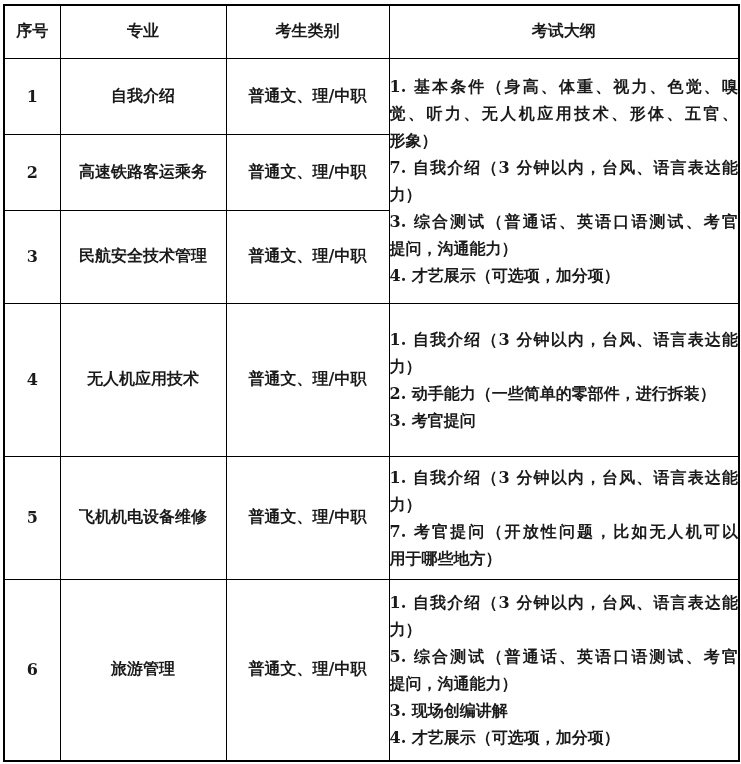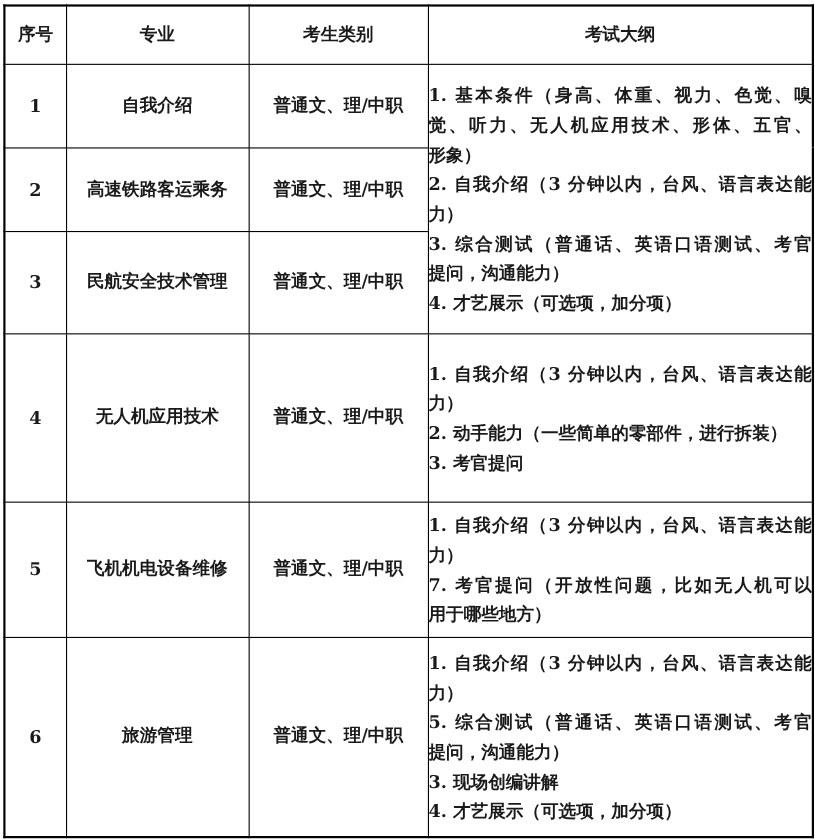--- a/index.html
+++ b/index.html
@@ -90,7 +90,7 @@
         <div class="ln j">1. 基本条件（身高、体重、视力、色觉、嗅</div>
         <div class="ln j">觉、听力、无人机应用技术、形体、五官、</div>
         <div class="ln">形象）</div>
-        <div class="ln j">2. 自我介绍（3 分钟以内，台风、语言表达能</div>
+        <div class="ln j">7. 自我介绍（3 分钟以内，台风、语言表达能</div>
         <div class="ln">力）</div>
         <div class="ln j">3. 综合测试（普通话、英语口语测试、考官</div>
         <div class="ln">提问，沟通能力）</div>

